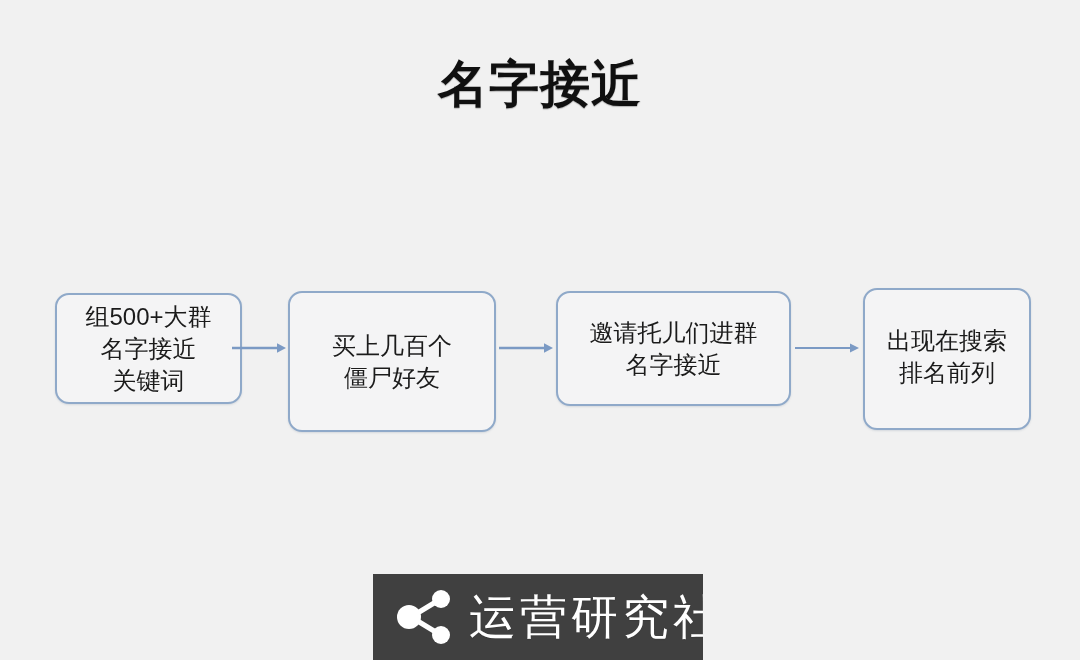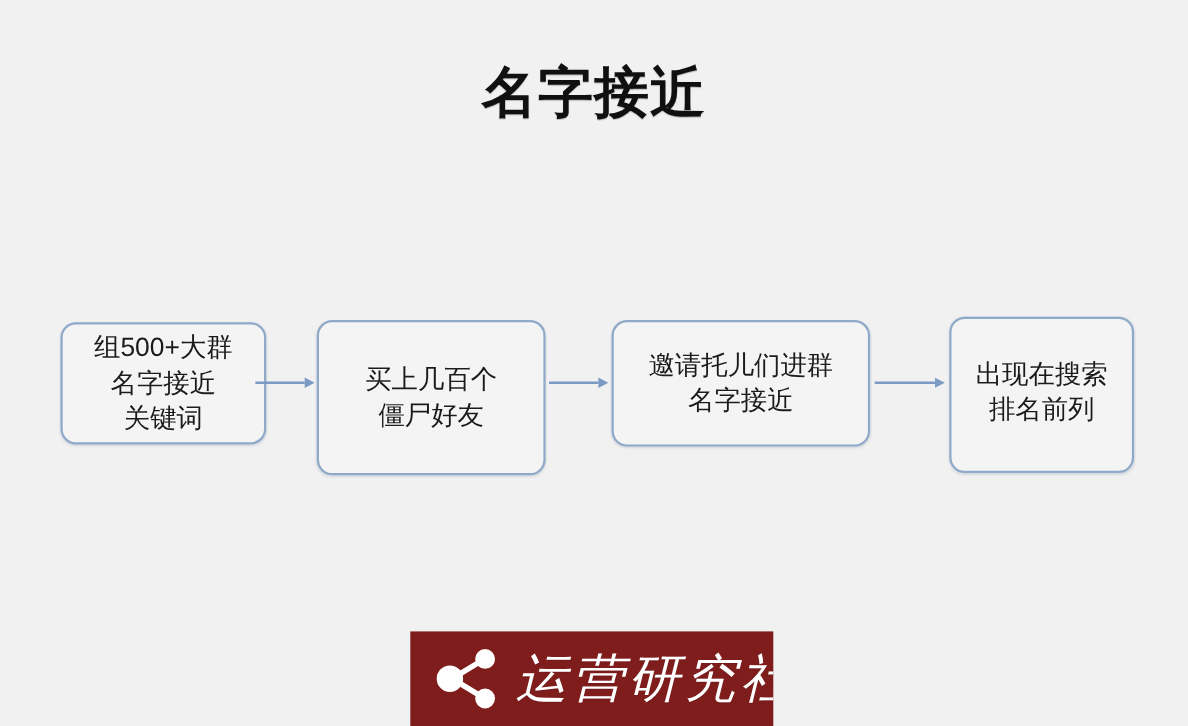--- a/index.html
+++ b/index.html
@@ -94,11 +94,10 @@
     top: 574px;
     width: 330px;
     height: 86px;
-    background: #7f1d1d;
+    background: #404040;
     display: flex;
     align-items: center;
     overflow: hidden;
-    font-style: italic;
   }
   #logo-mark {
     width: 74px;

